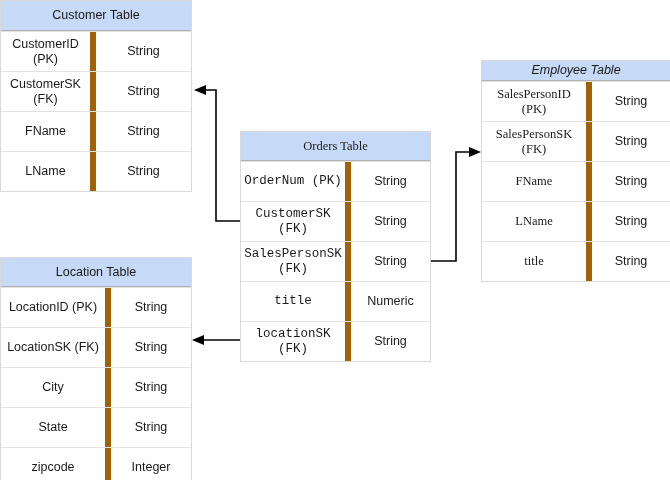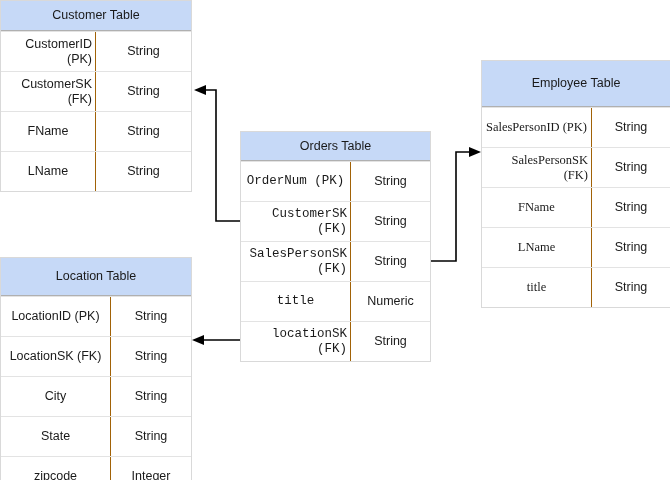--- a/index.html
+++ b/index.html
@@ -64,8 +64,7 @@
     overflow: hidden;
   }
   .cell-name {
-    border-right: 1px solid #a16207;
-    text-align: right;
+    border-right: 6px solid #a16207;
   }
 
   

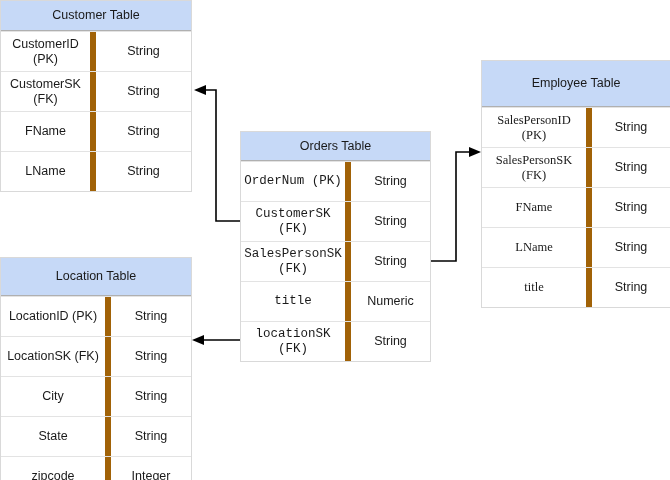--- a/index.html
+++ b/index.html
@@ -87,7 +87,7 @@
   #orders-table .cell-type { width: 79px; }
 
   #employee-table { left: 481px; top: 60px; width: 190px; }
-  #employee-table .entity-header { height: 46px; }
+  #employee-table .entity-header { height: 20px; font-style: italic; }
   #employee-table .entity-row { height: 40px; }
   #employee-table .cell-name { width: 110px; font-family: Liberation Serif, serif; }
   #employee-table .cell-type { width: 78px; }

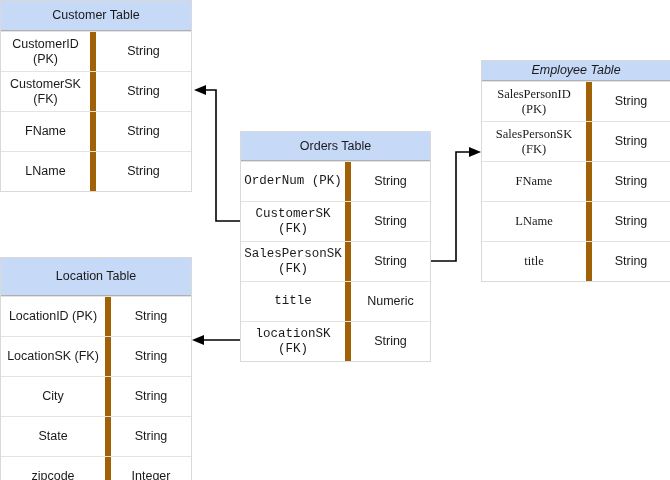--- a/index.html
+++ b/index.html
@@ -81,7 +81,7 @@
   #location-table .cell-type { width: 80px; }
 
   #orders-table { left: 240px; top: 131px; width: 191px; }
-  #orders-table .entity-header { height: 29px; }
+  #orders-table .entity-header { height: 29px; font-family: Liberation Serif, serif; }
   #orders-table .entity-row { height: 40px; }
   #orders-table .cell-name { width: 110px; font-family: Liberation Mono, monospace; }
   #orders-table .cell-type { width: 79px; }

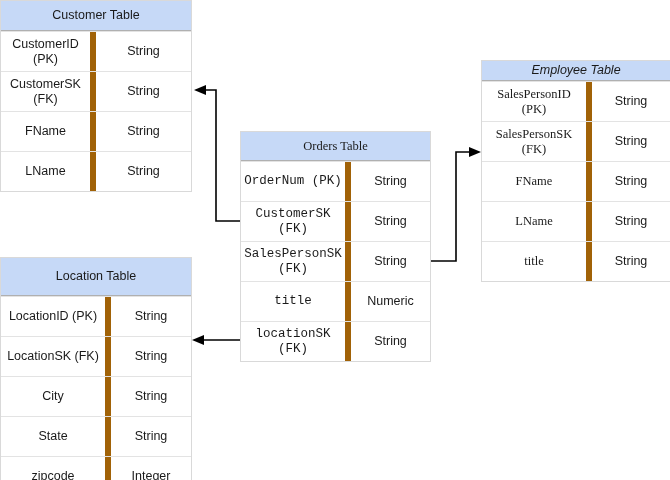--- a/index.html
+++ b/index.html
@@ -75,7 +75,7 @@
   #customer-table .cell-type { width: 95px; }
 
   #location-table { left: 0px; top: 257px; width: 192px; }
-  #location-table .entity-header { height: 38px; }
+  #location-table .entity-header { height: 29px; }
   #location-table .entity-row { height: 40px; }
   #location-table .cell-name { width: 110px; }
   #location-table .cell-type { width: 80px; }

